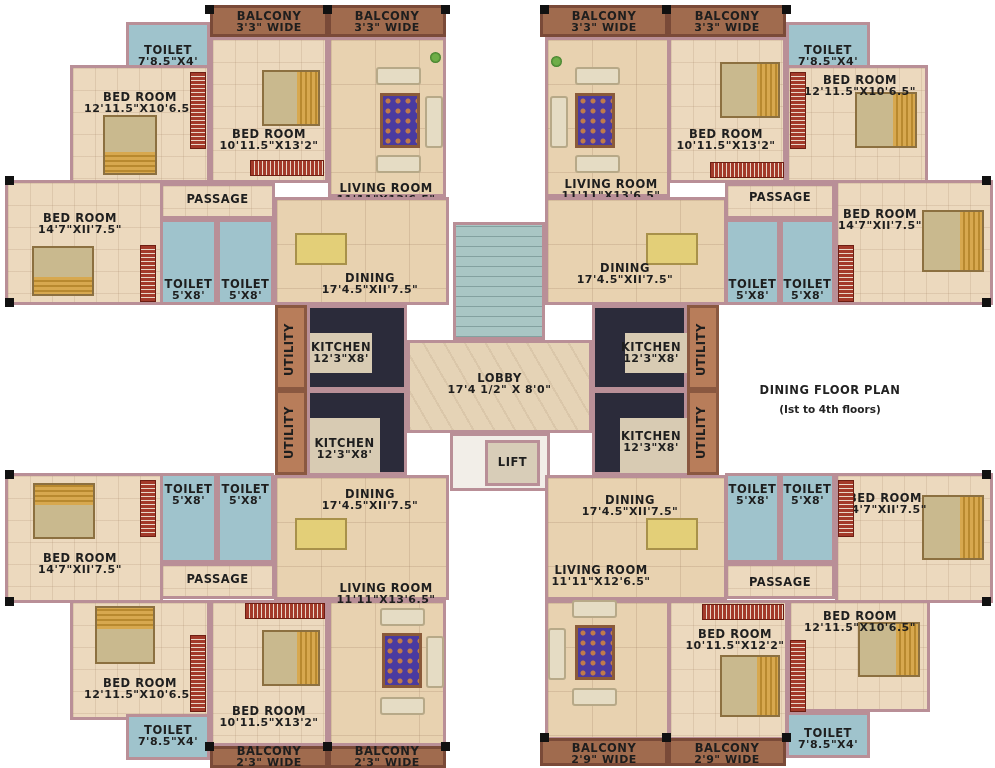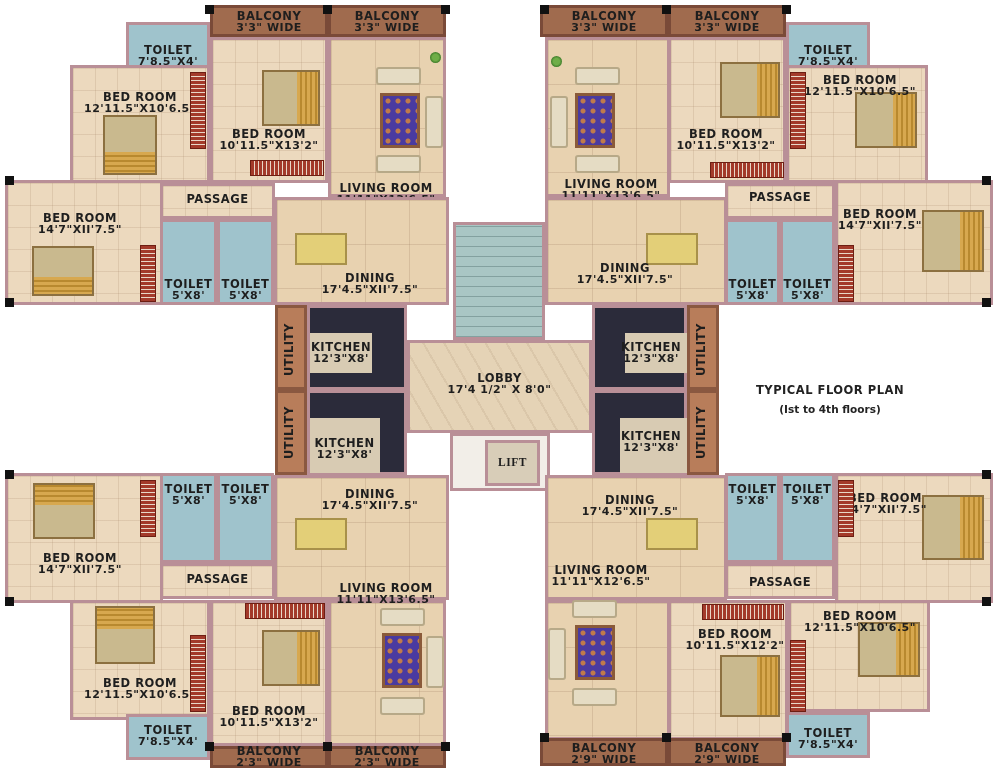--- a/index.html
+++ b/index.html
@@ -262,7 +262,7 @@
   <div class="pillar" style="left:662px;top:733px;"></div>
   <div class="pillar" style="left:782px;top:733px;"></div>
 
-  <div class="title">TYPICAL FLOOR PLAN</div>
+  <div class="title">DINING FLOOR PLAN</div>
   <div class="subtitle">(Ist to 4th floors)</div>
 </div>
 

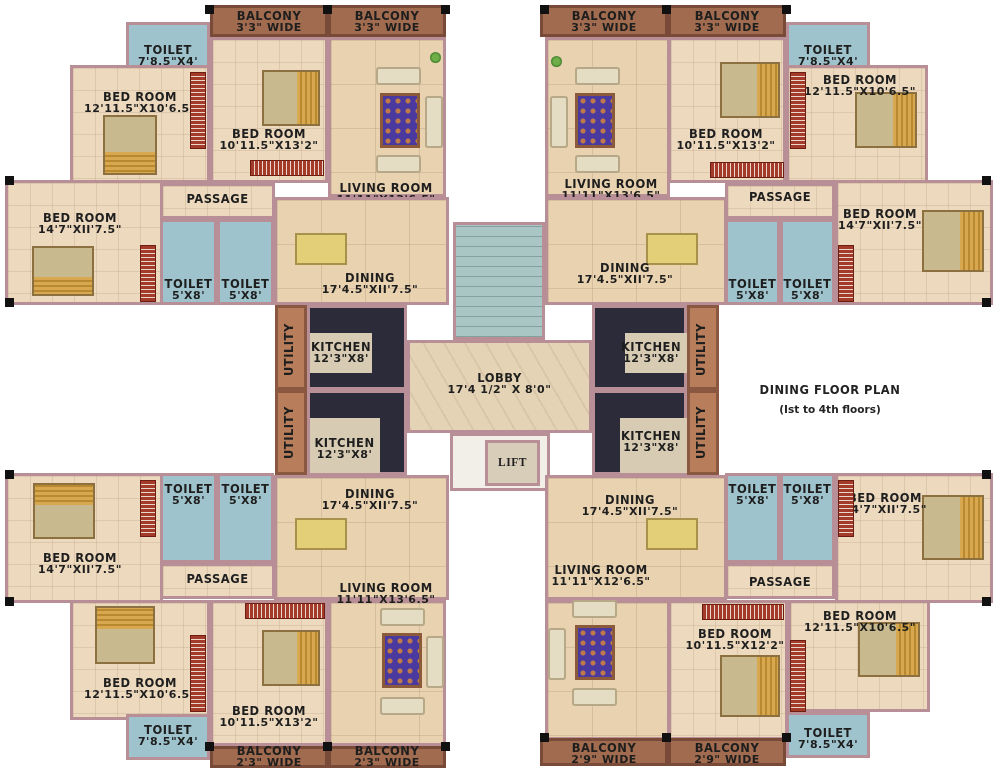--- a/index.html
+++ b/index.html
@@ -141,7 +141,7 @@
   <div class="label" style="left:407px;top:372px;width:185px;text-align:center;"><span>LOBBY</span><span class="dim">17'4 1/2" X 8'0"</span></div>
   <div class="room" style="left:450px;top:433px;width:100px;height:58px;background:#f2eee8;"></div>
   <div class="room lift" style="left:485px;top:440px;width:55px;height:46px;"></div>
-  <div class="label" style="left:485px;top:456px;width:55px;font-family:Liberation Serif, serif;">LIFT</div>
+  <div class="label" style="left:485px;top:456px;width:55px;">LIFT</div>
 
   <div class="room utility" style="left:275px;top:390px;width:32px;height:85px;"></div>
   <div class="label vert" style="left:283px;top:405px;height:55px;">UTILITY</div>

